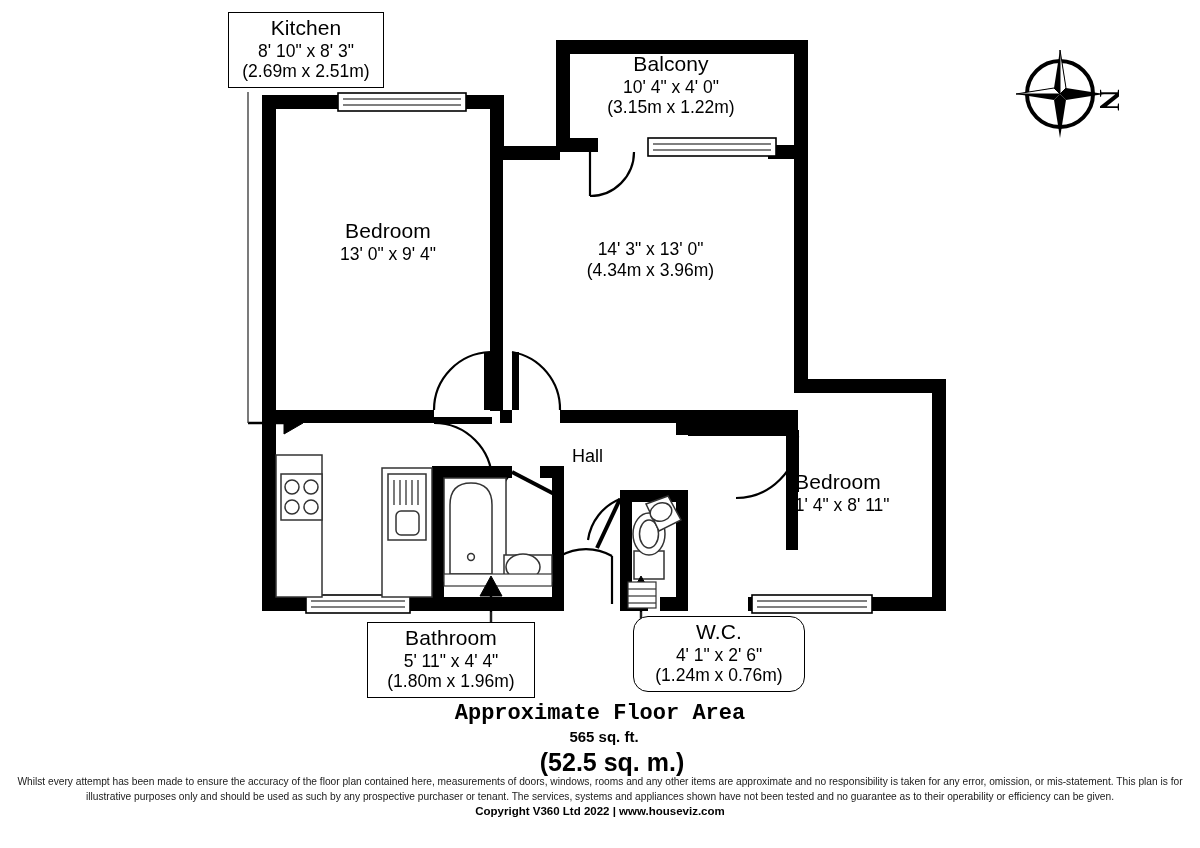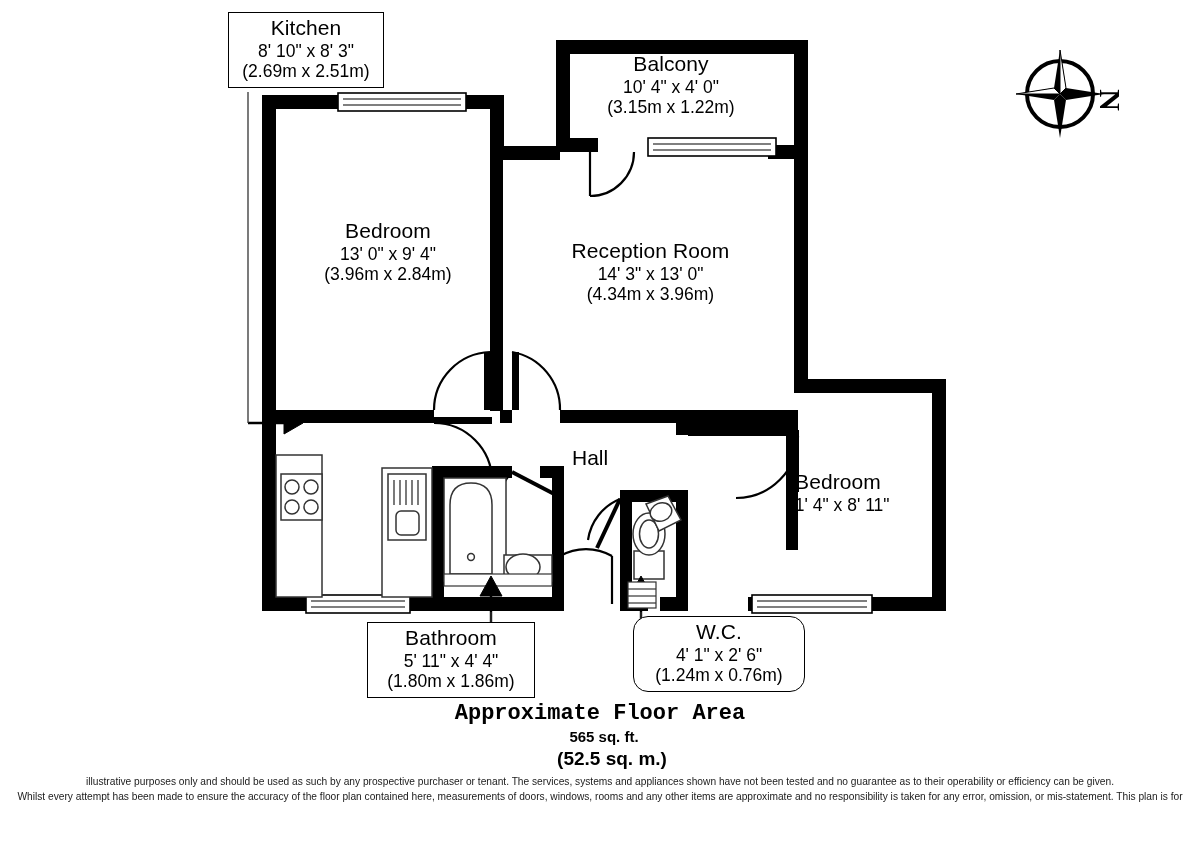--- a/index.html
+++ b/index.html
@@ -308,7 +308,6 @@
   </div>
 
   <div class="lbl plain" style="left:543px; top:239px; width:215px;">
-    <span class="rm-name">Reception Room</span>
     <span class="rm-dim">14' 3" x 13' 0"</span>
     <span class="rm-dim">(4.34m x 3.96m)</span>
   </div>

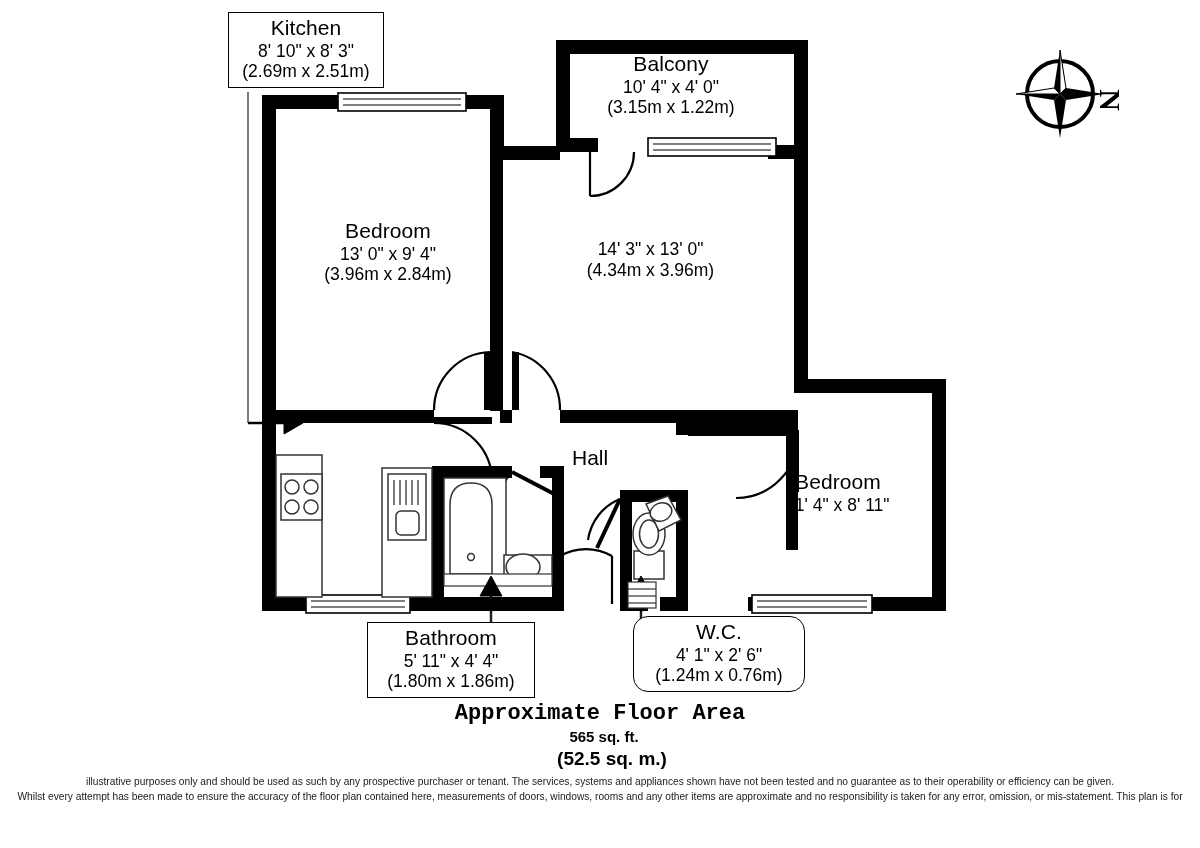--- a/index.html
+++ b/index.html
@@ -304,7 +304,6 @@
   <div class="lbl plain" style="left:288px; top:219px; width:200px;">
     <span class="rm-name">Bedroom</span>
     <span class="rm-dim">13' 0" x 9' 4"</span>
-    <span class="rm-dim">(3.96m x 2.84m)</span>
   </div>
 
   <div class="lbl plain" style="left:543px; top:239px; width:215px;">

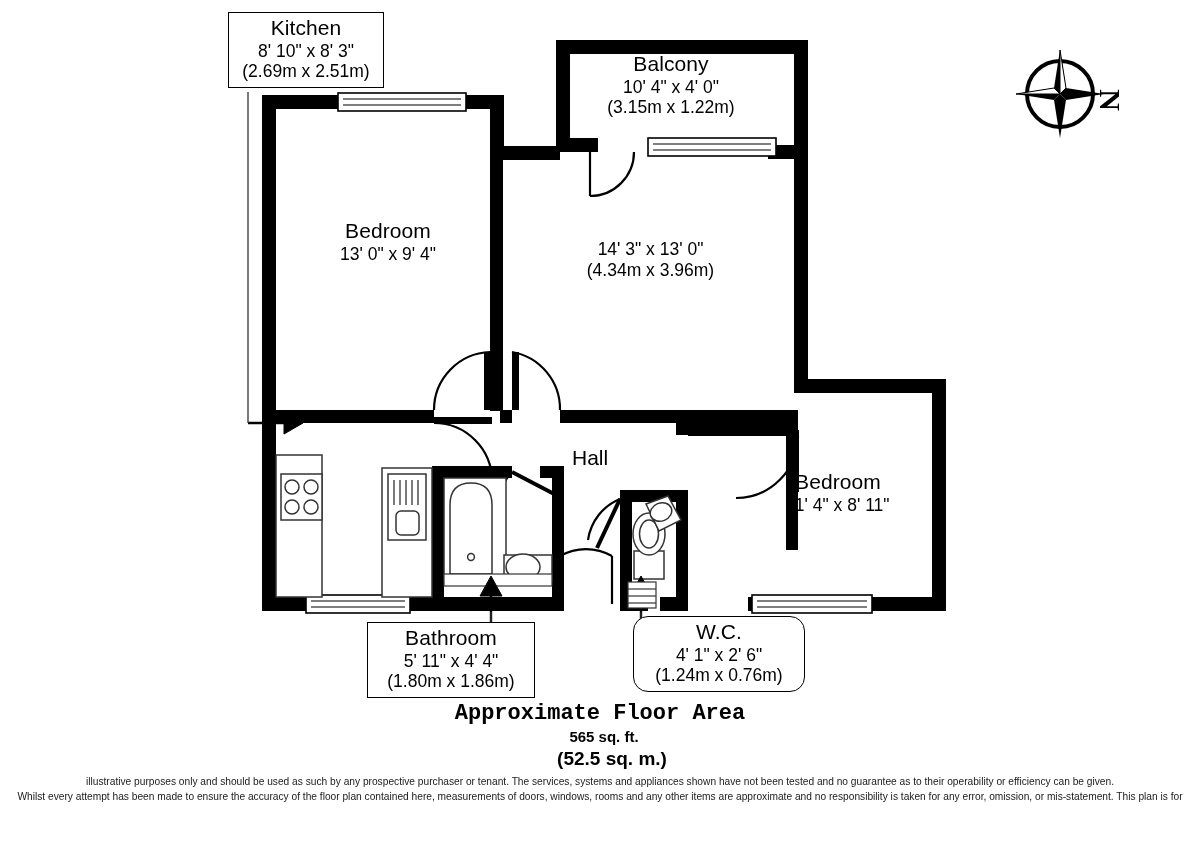--- a/index.html
+++ b/index.html
@@ -53,7 +53,7 @@
   }
   .hall-label {
     position: absolute;
-    font-size: 21px;
+    font-size: 18px;
   }
   #area-block {
     position: absolute;

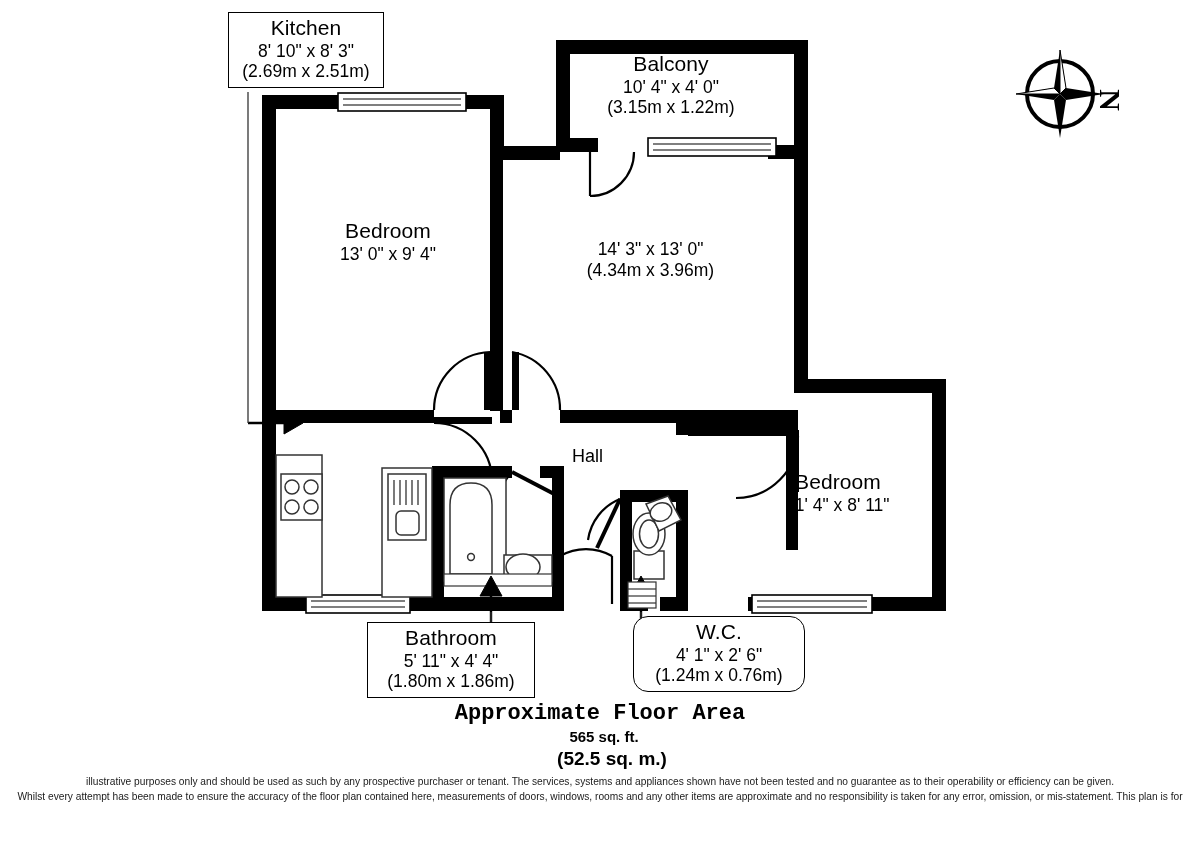--- a/index.html
+++ b/index.html
@@ -319,7 +319,7 @@
   <div class="lbl boxed" style="left:367px; top:622px; width:148px;">
     <span class="rm-name">Bathroom</span>
     <span class="rm-dim">5' 11" x 4' 4"</span>
-    <span class="rm-dim">(1.80m x 1.86m)</span>
+    <span class="rm-dim">(1.80m x 1.96m)</span>
   </div>
 
   <div class="lbl boxed" style="left:633px; top:616px; width:152px;border-radius:15px;">

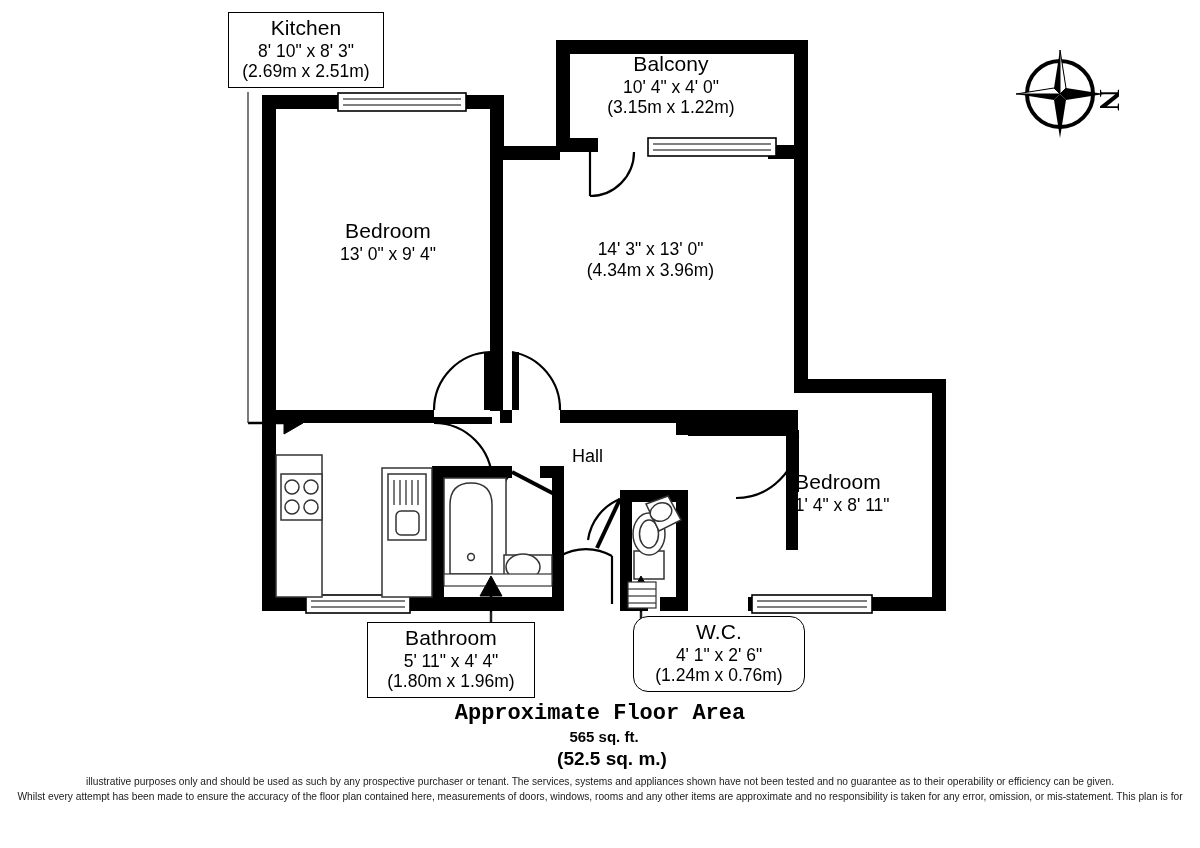--- a/index.html
+++ b/index.html
@@ -66,7 +66,7 @@
   }
   #area-block .area-title { font-size: 22px; display:block;font-family:Liberation Mono, monospace; }
   #area-block .area-ft { font-size: 15px; display:block;margin-left:8px; }
-  #area-block .area-m { font-size: 19px; display:block;margin-left:24px; }
+  #area-block .area-m { font-size: 25px; display:block;margin-left:24px; }
   #disclaimer {
     position: absolute;
     left: 0;

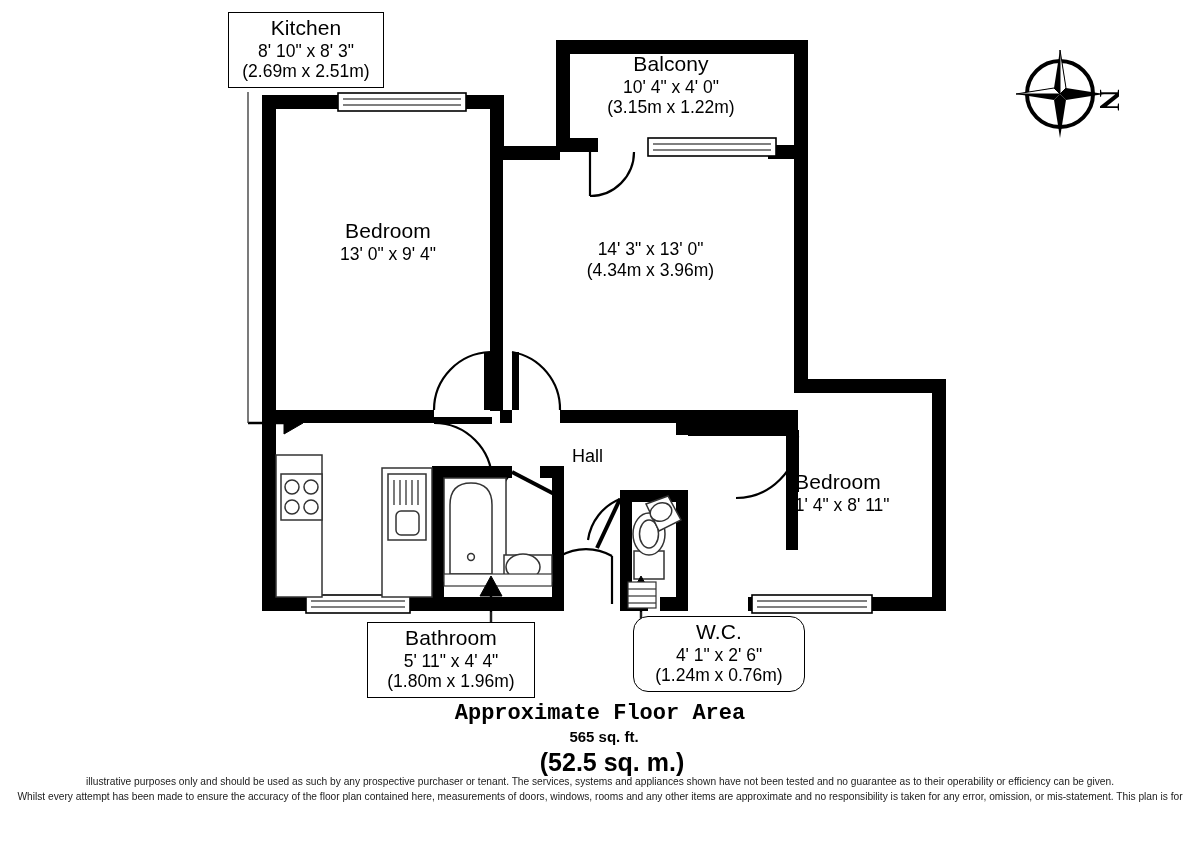--- a/index.html
+++ b/index.html
@@ -352,8 +352,8 @@
   </div>
 
   <div id="disclaimer">
+    <div>Whilst every attempt has been made to ensure the accuracy of the floor plan contained here, measurements of doors, windows, rooms and any other items are approximate and no responsibility is taken for any error, omission, or mis-statement. This plan is for</div>
     <div>illustrative purposes only and should be used as such by any prospective purchaser or tenant. The services, systems and appliances shown have not been tested and no guarantee as to their operability or efficiency can be given.</div>
-    <div>Whilst every attempt has been made to ensure the accuracy of the floor plan contained here, measurements of doors, windows, rooms and any other items are approximate and no responsibility is taken for any error, omission, or mis-statement. This plan is for</div>
   </div>
 
 

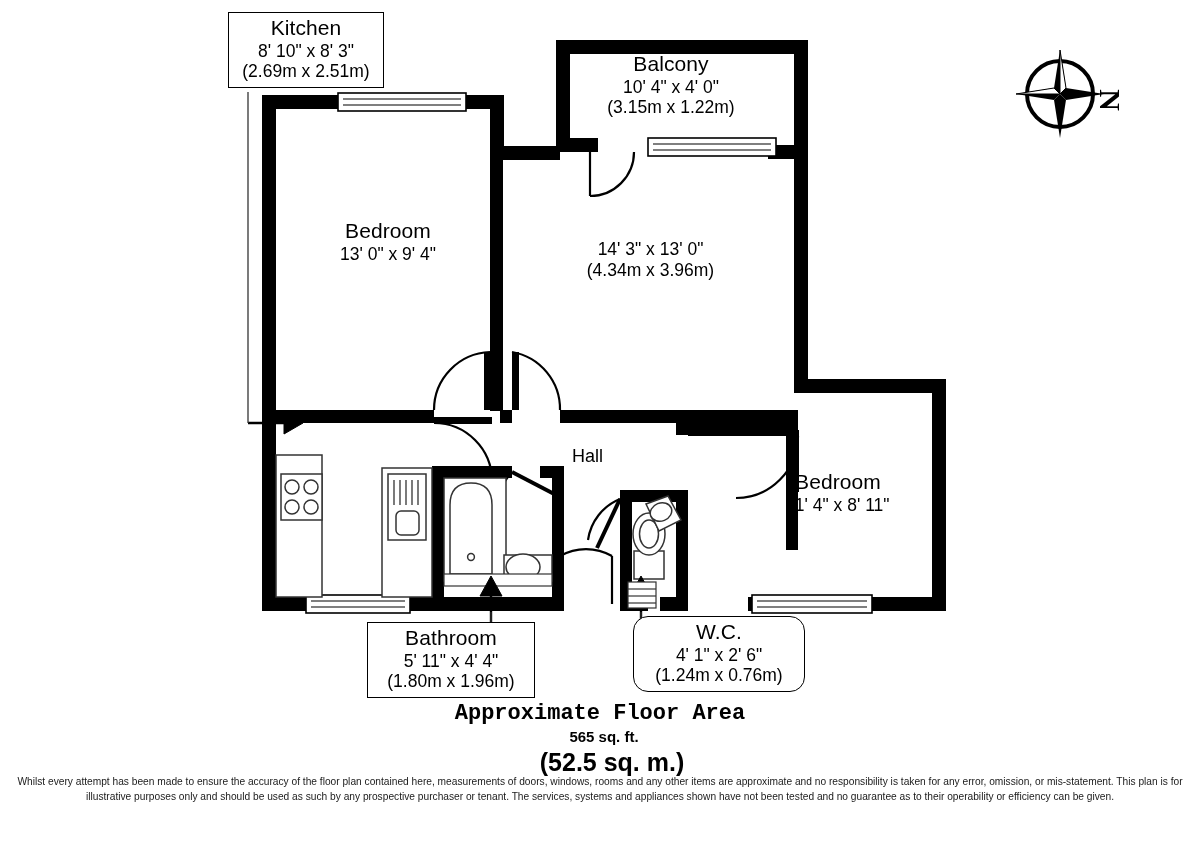--- a/index.html
+++ b/index.html
@@ -356,6 +356,7 @@
     <div>illustrative purposes only and should be used as such by any prospective purchaser or tenant. The services, systems and appliances shown have not been tested and no guarantee as to their operability or efficiency can be given.</div>
   </div>
 
+  <div id="copyright">Copyright V360 Ltd 2022 | www.houseviz.com</div>
 
 </div>
 

